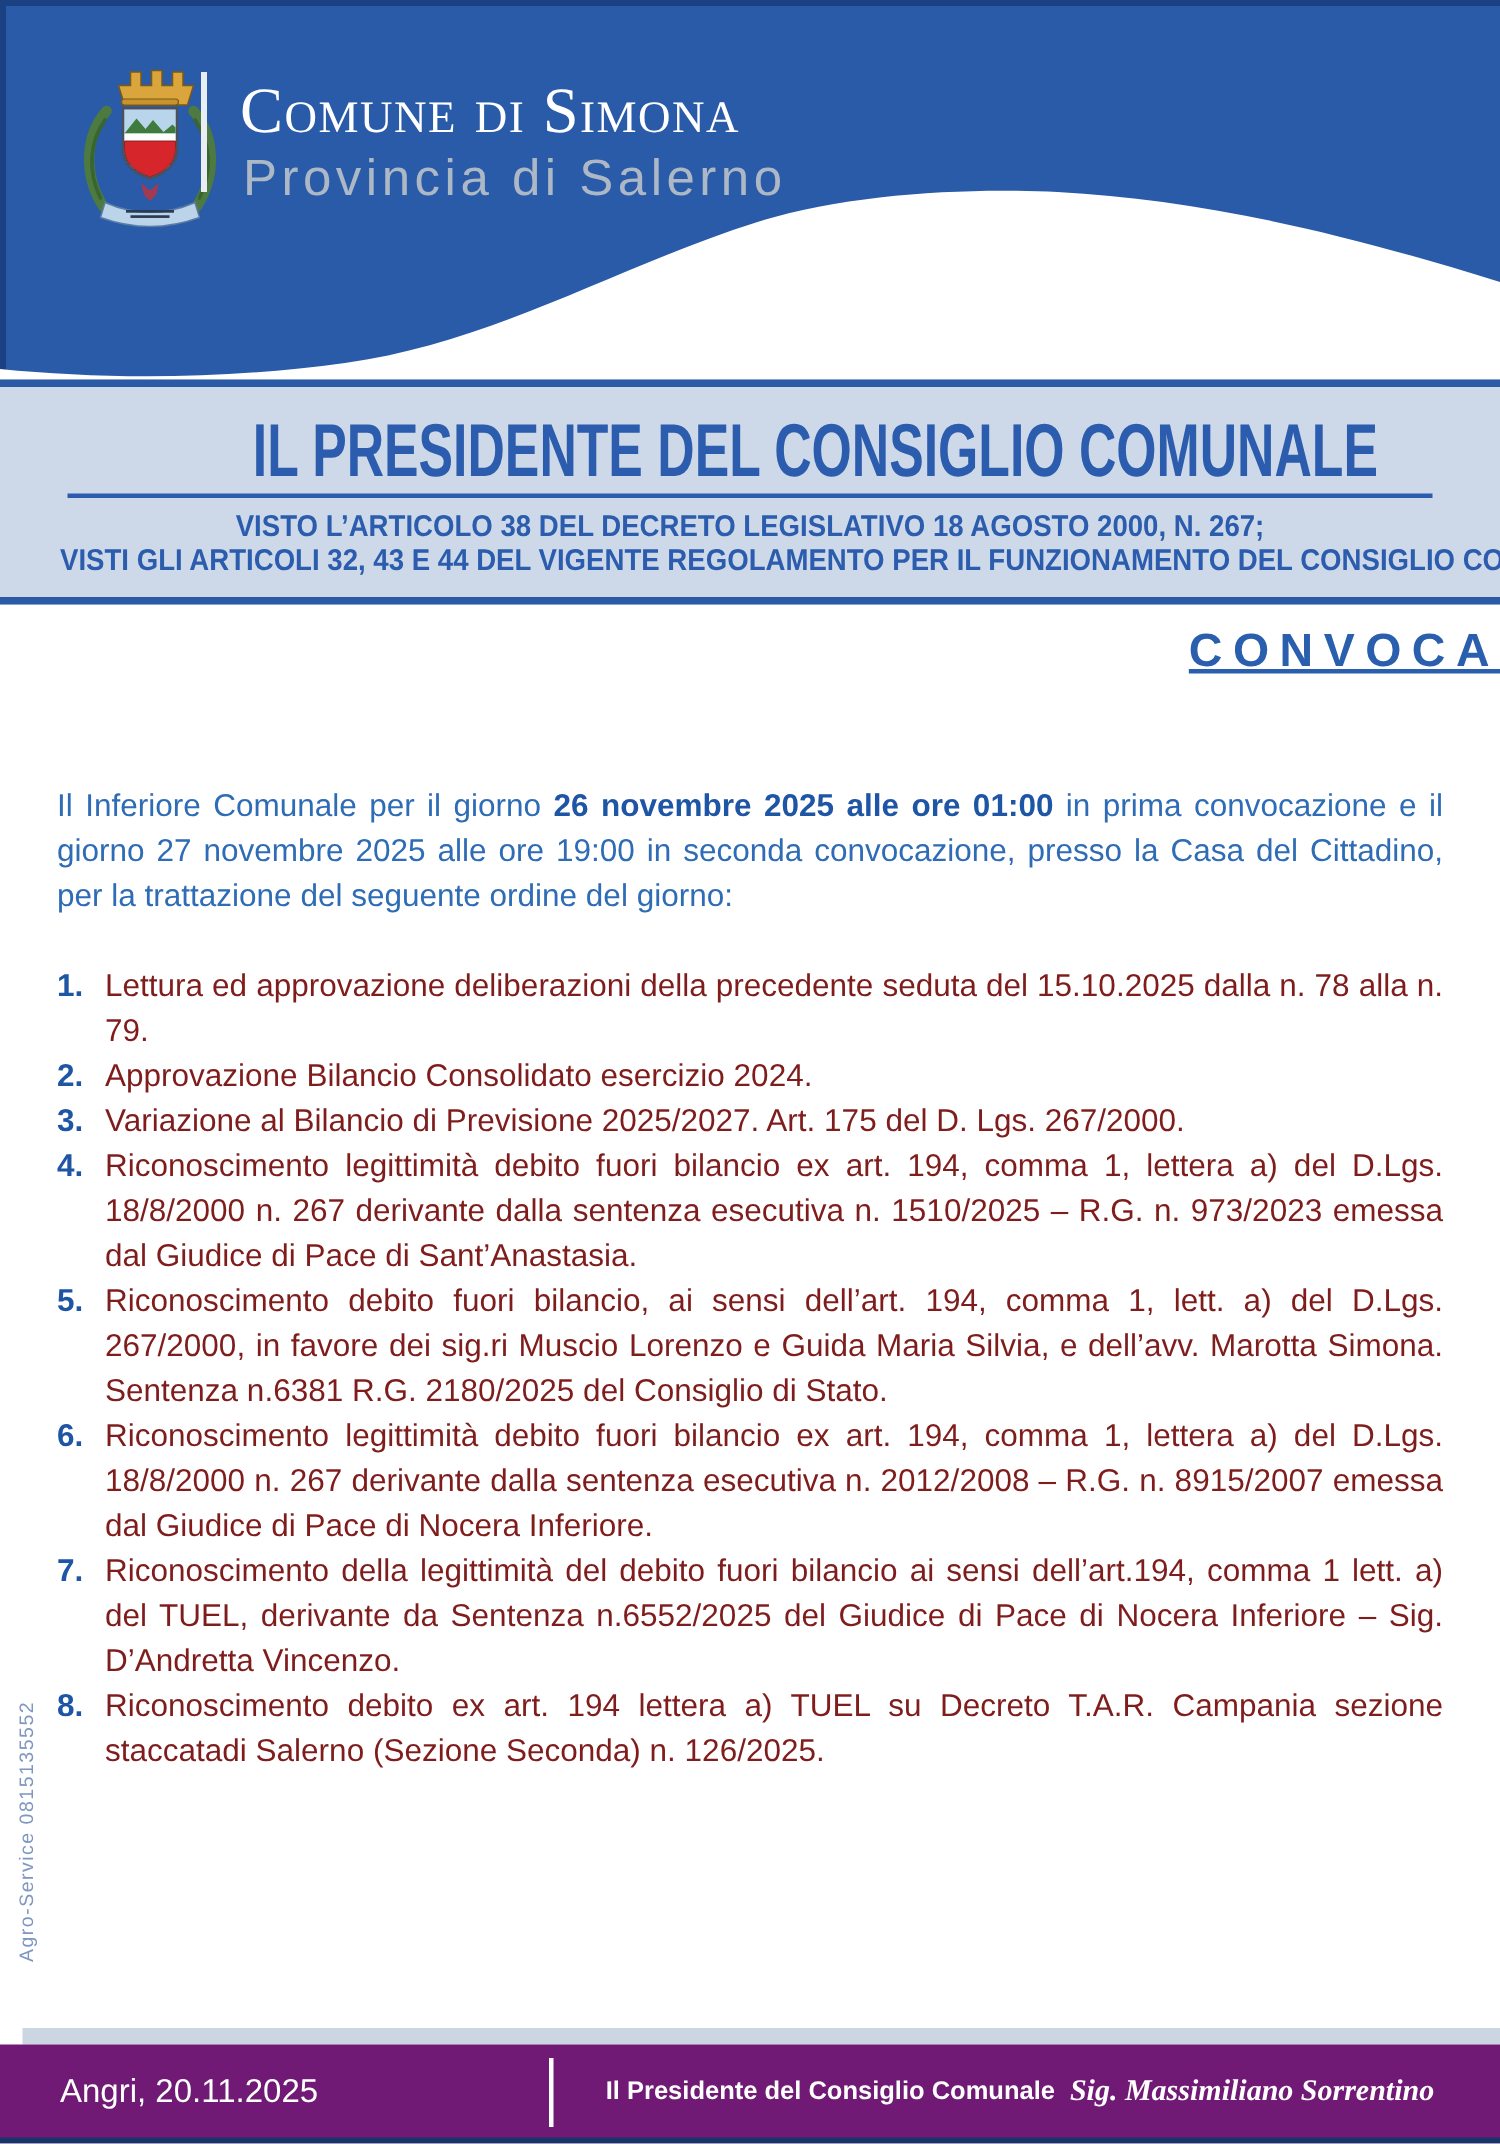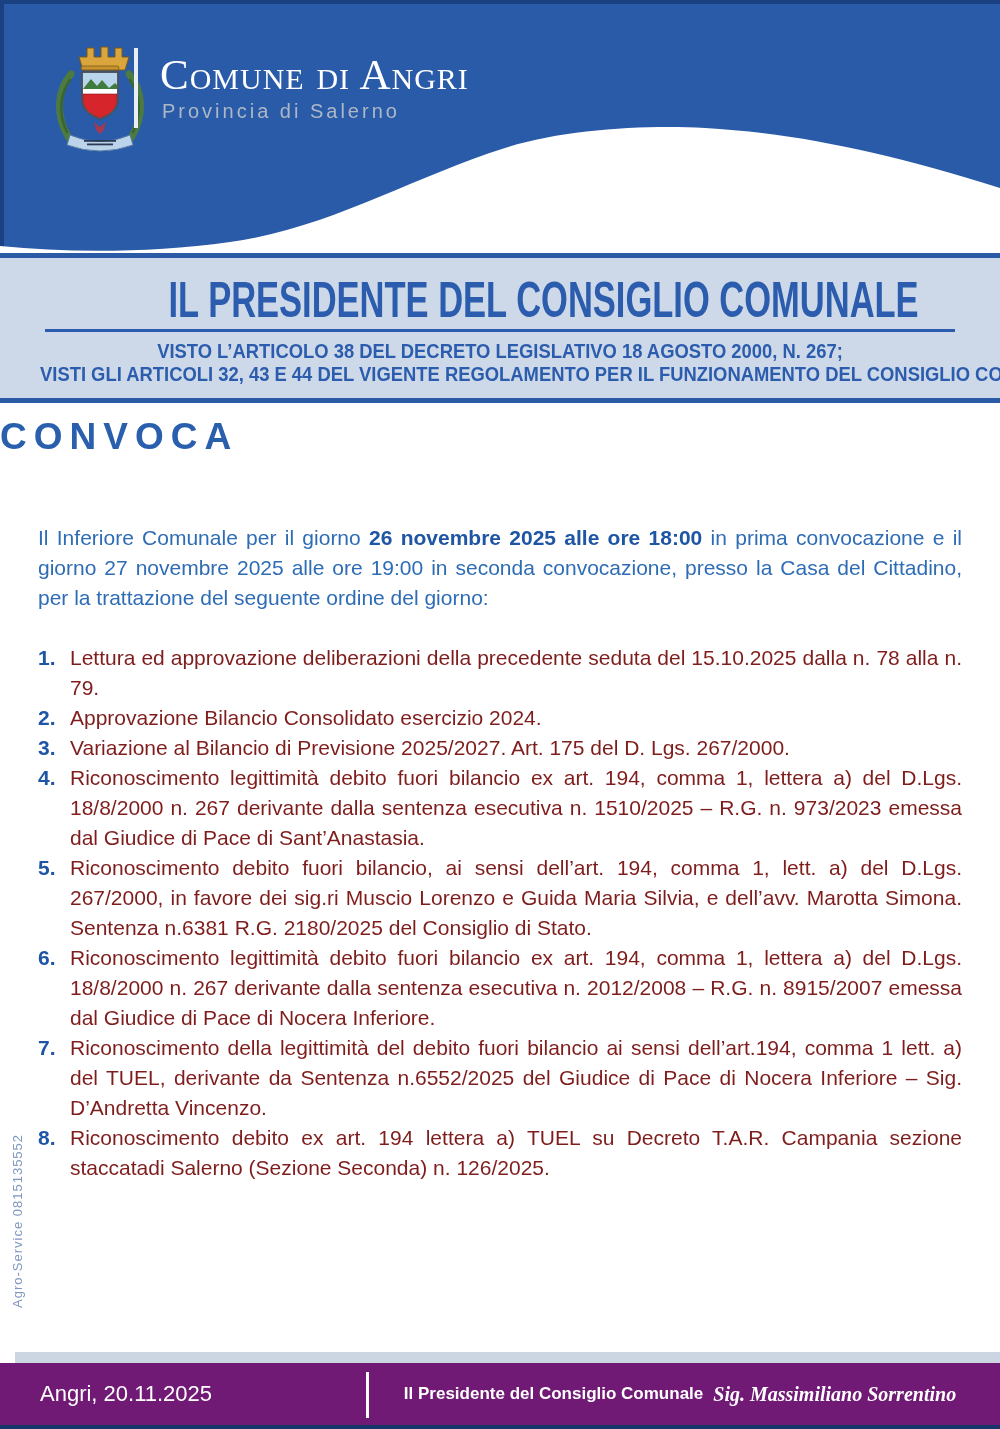--- a/index.html
+++ b/index.html
@@ -110,7 +110,7 @@
   </svg>
 
   <div class="crest-divider"></div>
-  <div class="muni-name">Comune di Angri</div>
+  <div class="muni-name">Comune di Simona</div>
   <div class="prov-name">Provincia di Salerno</div>
 </div>
 

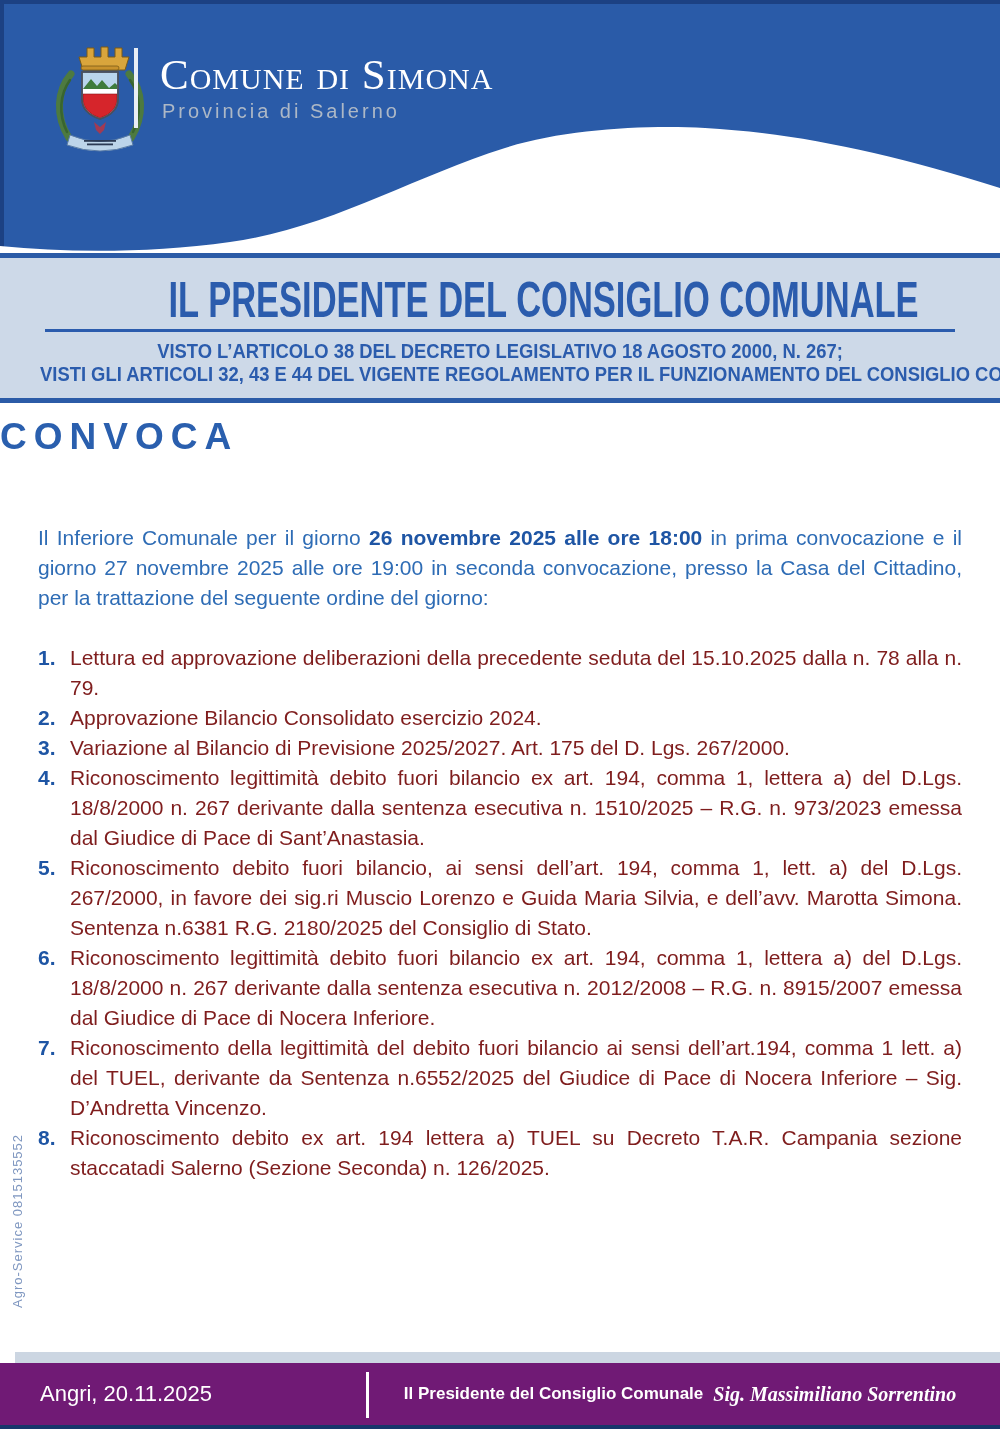--- a/index.html
+++ b/index.html
@@ -21,7 +21,7 @@
   }
   .prov-name{
     position:absolute;left:162px;top:100px;color:#adb8c6;
-    font-size:20px;letter-spacing:3px;white-space:nowrap;
+    font-size:34px;letter-spacing:3px;white-space:nowrap;
   }
   
   .banner{

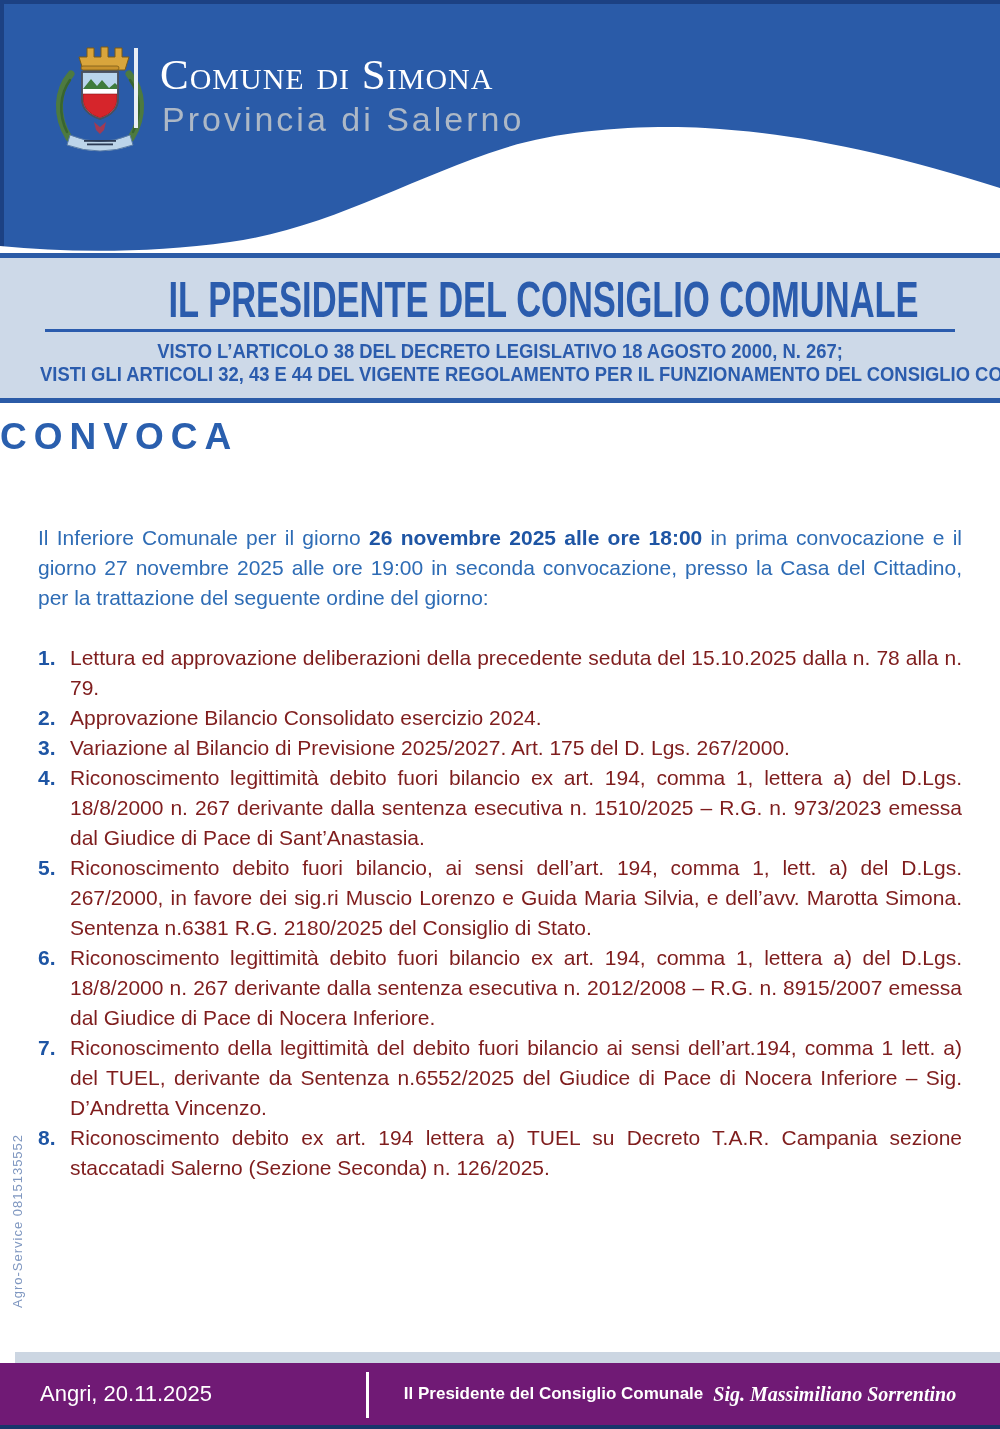--- a/index.html
+++ b/index.html
@@ -38,8 +38,8 @@
   .premise-line{display:inline-block;white-space:nowrap;transform:scaleX(0.92);transform-origin:50% 50%;display:block;}
   
   .convoca{
-    position:absolute;left:0;top:416px;width:1000px;text-align:left;
-    color:#2a5fae;font-weight:bold;font-size:37px;letter-spacing:7px;
+    position:absolute;left:0;top:416px;width:1000px;text-align:right;
+    color:#2a5fae;font-weight:bold;font-size:31px;letter-spacing:7px;text-decoration:underline;
   }
   
   .intro{

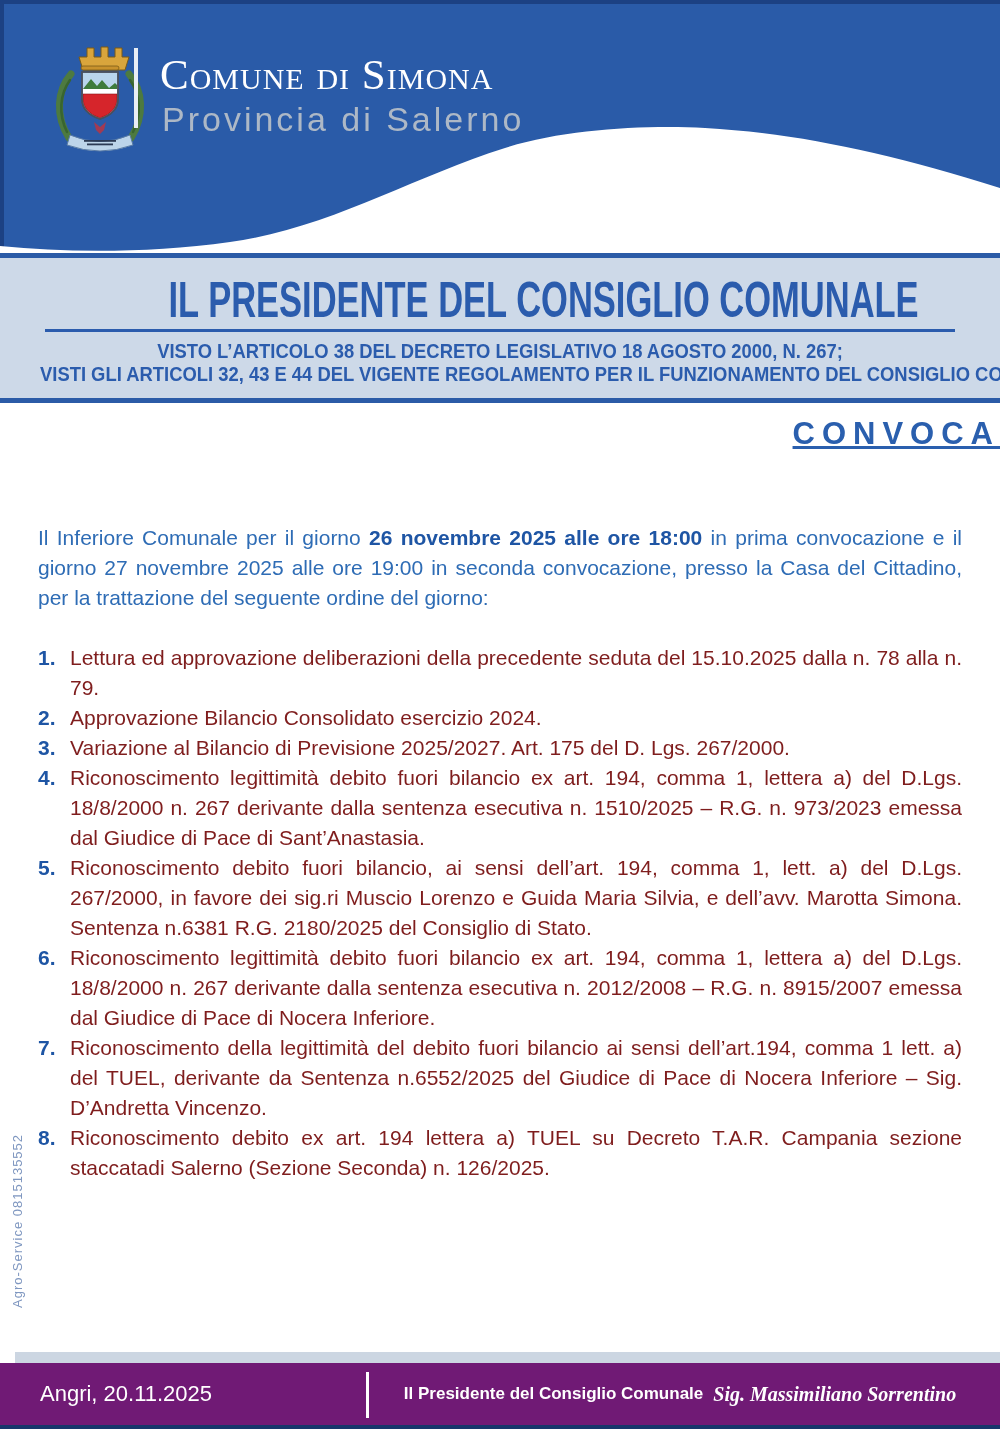--- a/index.html
+++ b/index.html
@@ -125,7 +125,7 @@
 
 <div class="convoca">CONVOCA</div>
 
-<div class="intro"><span>Il Inferiore Comunale per il giorno </span><b>26 novembre 2025 alle ore 18:00</b><span> in prima convocazione e il giorno 27 novembre 2025 alle ore 19:00 in seconda convocazione, presso la Casa del Cittadino, per la trattazione del seguente ordine del giorno:</span></div>
+<div class="intro"><span>Il Inferiore Comunale per il giorno </span><b>26 novembre 2025 alle ore 01:00</b><span> in prima convocazione e il giorno 27 novembre 2025 alle ore 19:00 in seconda convocazione, presso la Casa del Cittadino, per la trattazione del seguente ordine del giorno:</span></div>
 
 <div class="agenda">
   <div class="agenda-item">

